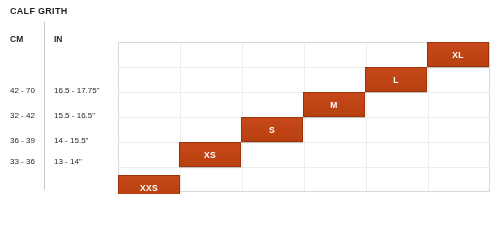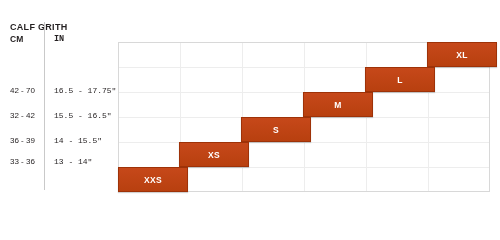--- a/index.html
+++ b/index.html
@@ -13,7 +13,7 @@
 
   .title {
     position: absolute;
-    left: 10px; top: 22px;
+    left: 10px; top: 6px;
     font-size: 9px;
     font-weight: bold;
     letter-spacing: 0.3px;

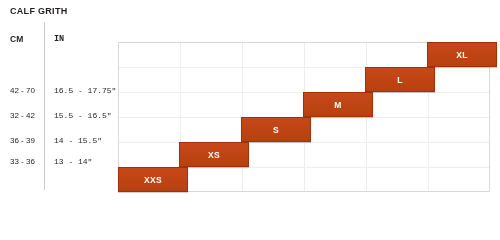--- a/index.html
+++ b/index.html
@@ -37,7 +37,7 @@
     white-space: nowrap;
   }
   .lrow .cm { left: 10px; }
-  .lrow .inch { left: 54px; font-family: Liberation Mono, monospace; }
+  .lrow .inch { left: 54px; }
   .hdr-row .cm, .hdr-row .inch { font-weight: bold; font-size: 8.5px; }
 
   

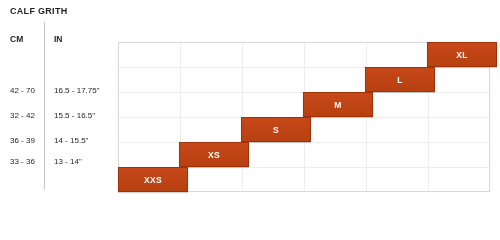--- a/index.html
+++ b/index.html
@@ -59,7 +59,7 @@
 
   .cell {
     position: absolute;
-    width: 70px; height: 25px;
+    width: 62px; height: 25px;
     background: linear-gradient(180deg, #c6481a 0%, #b8400f 100%);
     border: 1px solid #9e3208;
     box-shadow: 0 1px 1px rgba(0,0,0,0.18);

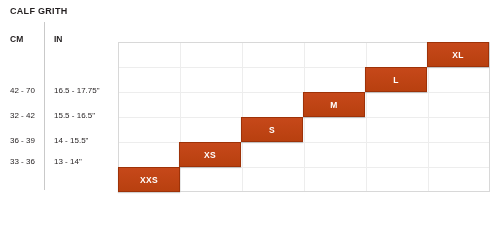--- a/index.html
+++ b/index.html
@@ -134,7 +134,7 @@
     <div class="cell" style="left:60px;  top:99px;">
         <span>XS</span>
       </div>
-    <div class="cell" style="left:-1px;  top:124px;">
+    <div class="cell" style="left:-1px;  top:132px;">
         <span>XXS</span>
       </div>
   </div>

